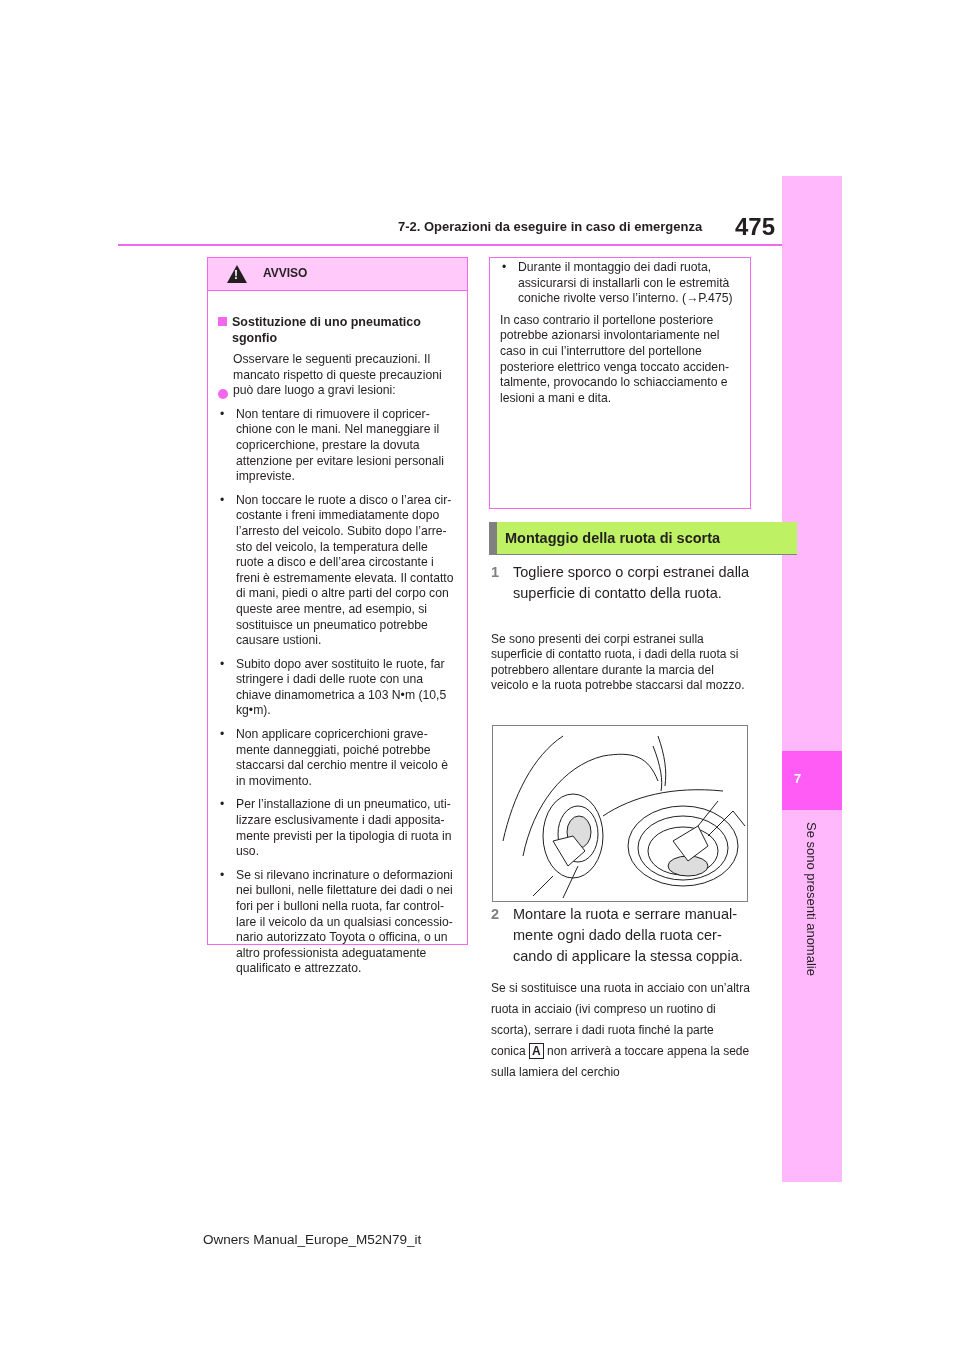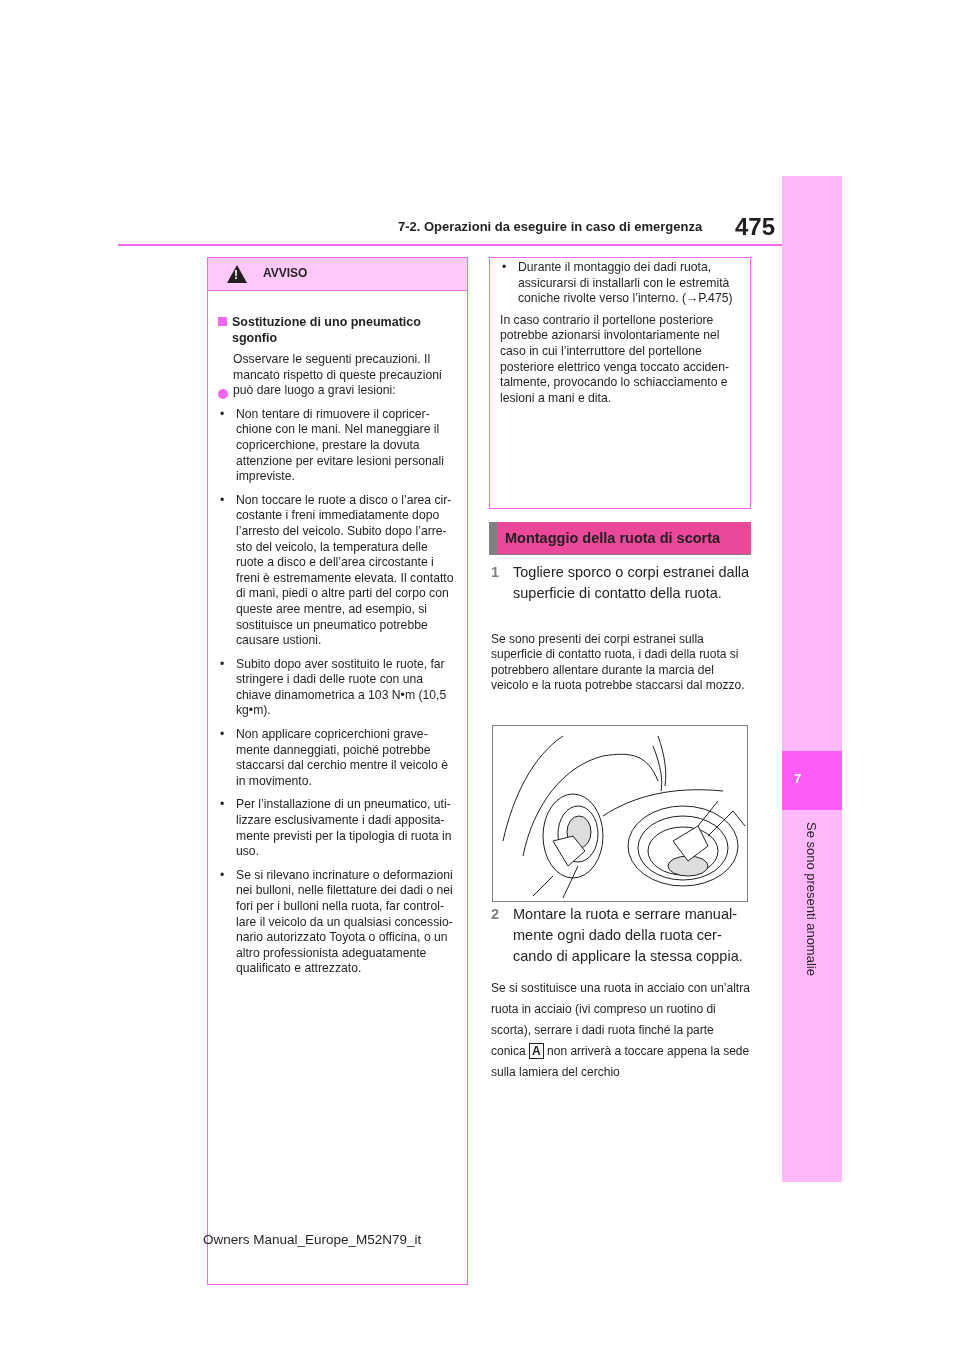--- a/index.html
+++ b/index.html
@@ -14,7 +14,7 @@
   .page-num { position:absolute; left:735px; top:213px; font-size:24px; font-weight:bold; }
   .footer { position:absolute; left:178px; top:1232px; font-size:13.5px;margin-left:25px; }
 
-  .warn-box { position:absolute; left:207px; top:257px; width:261px; height:1028px; border:1px solid #f566ee; box-sizing:border-box; }
+  .warn-box { position:absolute; left:207px; top:257px; width:261px; height:688px; border:1px solid #f566ee; box-sizing:border-box; }
   .warn-head { height:32px; background:#ffc9f9; border-bottom:1px solid #f566ee; position:relative; }
   .warn-head .tri { position:absolute; left:19px; top:7px; width:0; height:0; border-left:10px solid transparent; border-right:10px solid transparent; border-bottom:18px solid #231f20; }
   .warn-head .tri::after { content:"!"; position:absolute; left:-3px; top:3px; color:#fff; font-weight:bold; font-size:12px; }

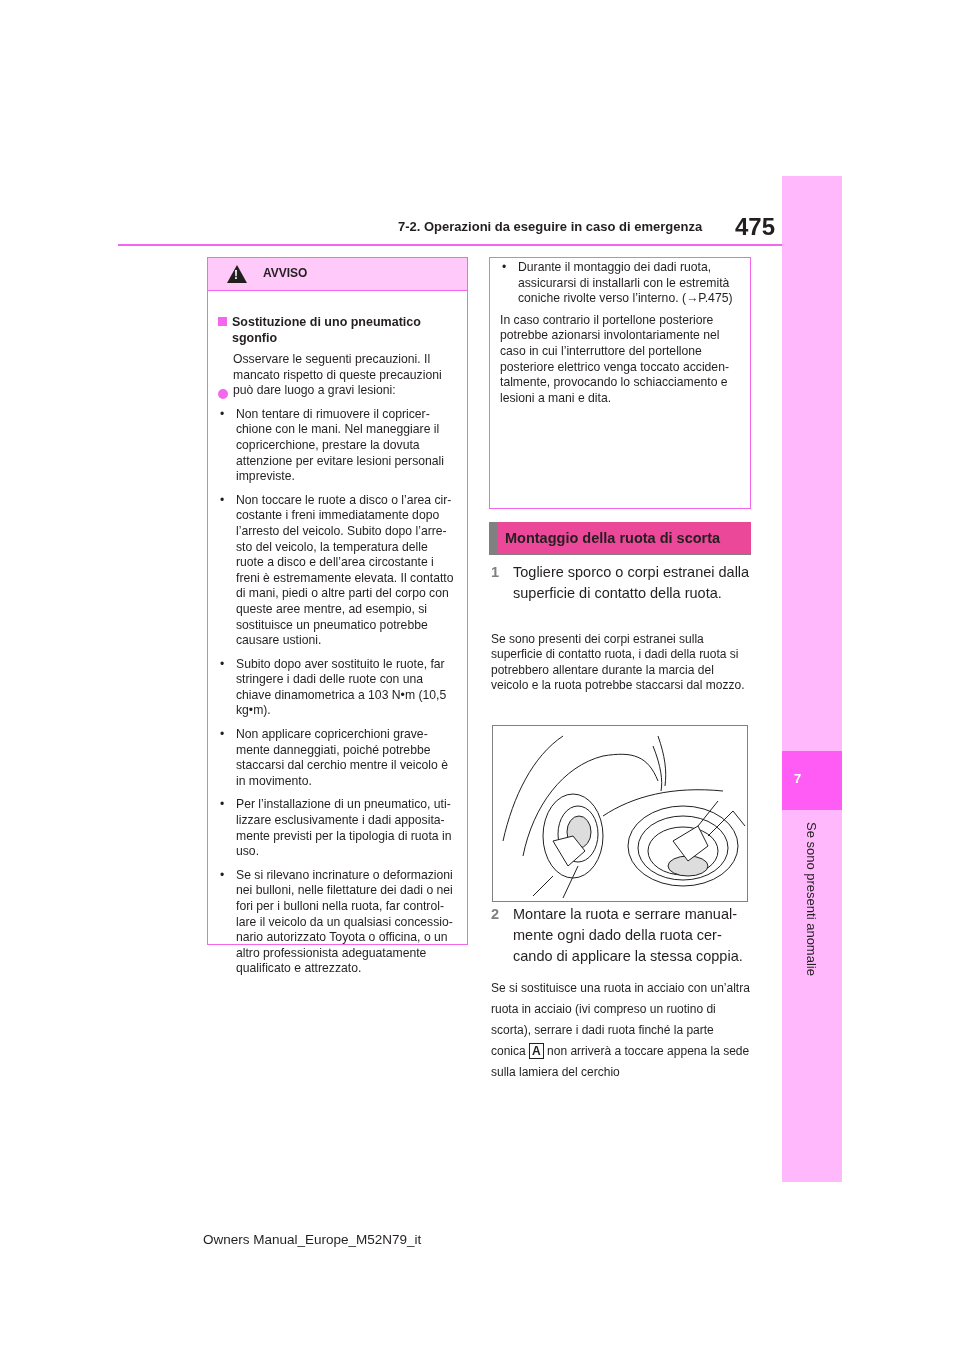--- a/index.html
+++ b/index.html
@@ -29,7 +29,7 @@
 
   .note-box { position:absolute; left:489px; top:257px; width:262px; height:252px; border:1px solid #f566ee; box-sizing:border-box; padding:2px 9px 0 10px; font-size:12.2px; line-height:15.6px; }
   .note-box p { margin:0 0 4px 0; }
-  .section-head { position:absolute; left:489px; top:522px; width:262px; height:33px; background:#ec4899; border-left:8px solid #808080; box-sizing:border-box; border-bottom:1px solid #808080; }
+  .section-head { position:absolute; left:489px; top:522px; width:308px; height:33px; background:#bef264; border-left:8px solid #808080; box-sizing:border-box; border-bottom:1px solid #808080; }
   .section-head span { position:absolute; left:8px; top:8px; font-weight:bold; font-size:14.5px; }
   .step { position:absolute; left:491px; font-size:14.5px; line-height:21px; width:260px; display:flex; }
   .step .n { color:#808080; font-weight:bold; width:22px; flex-shrink:0; }

